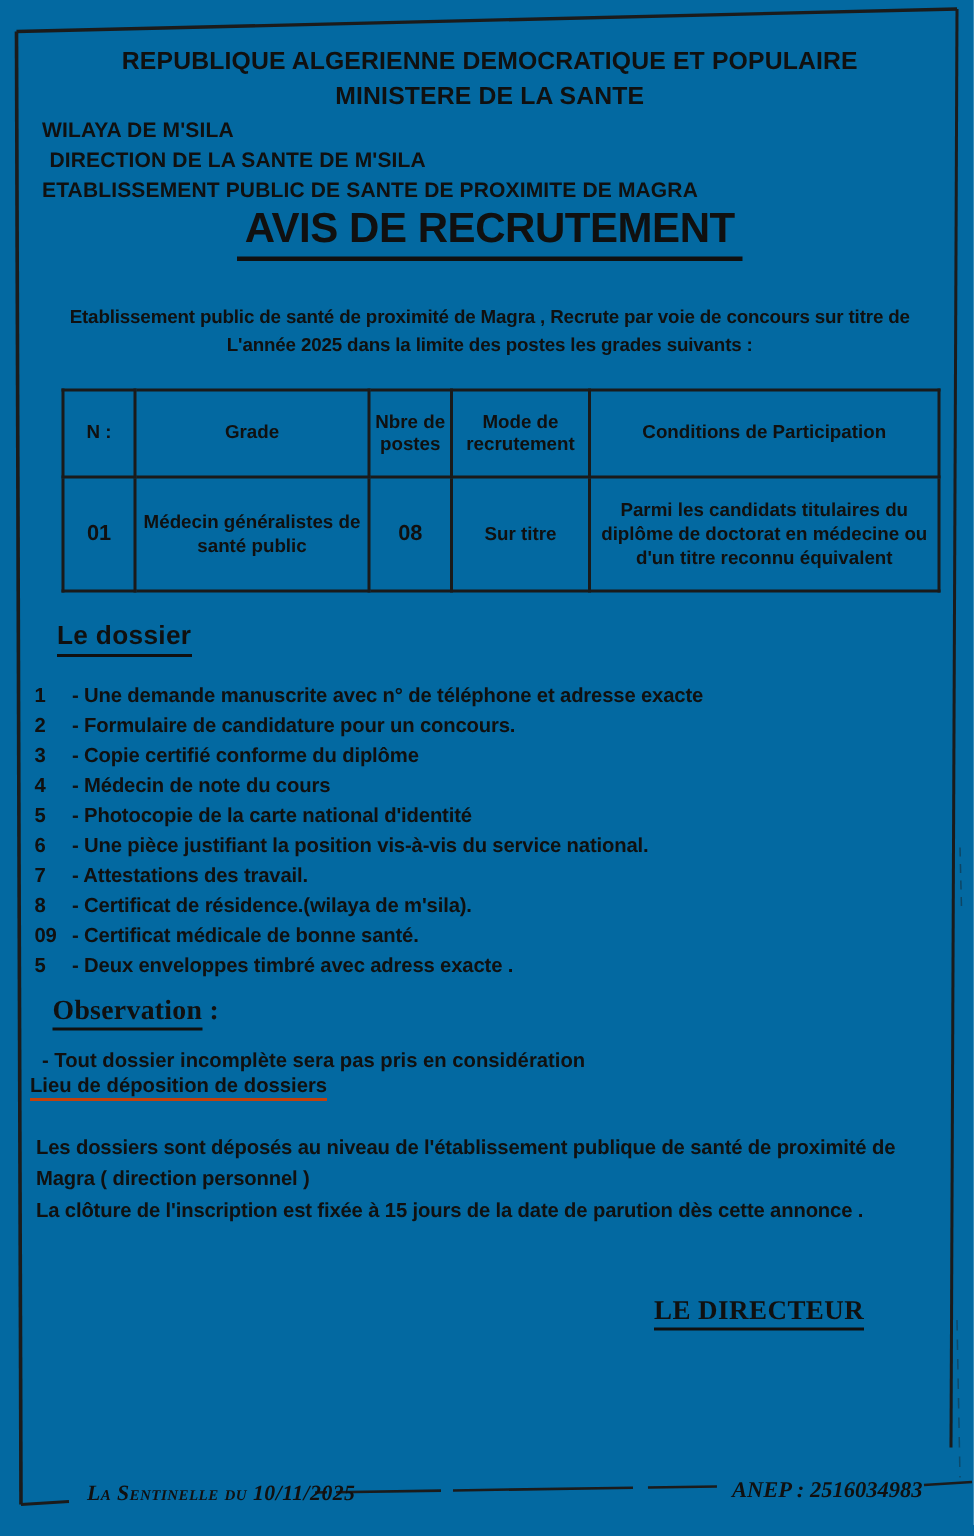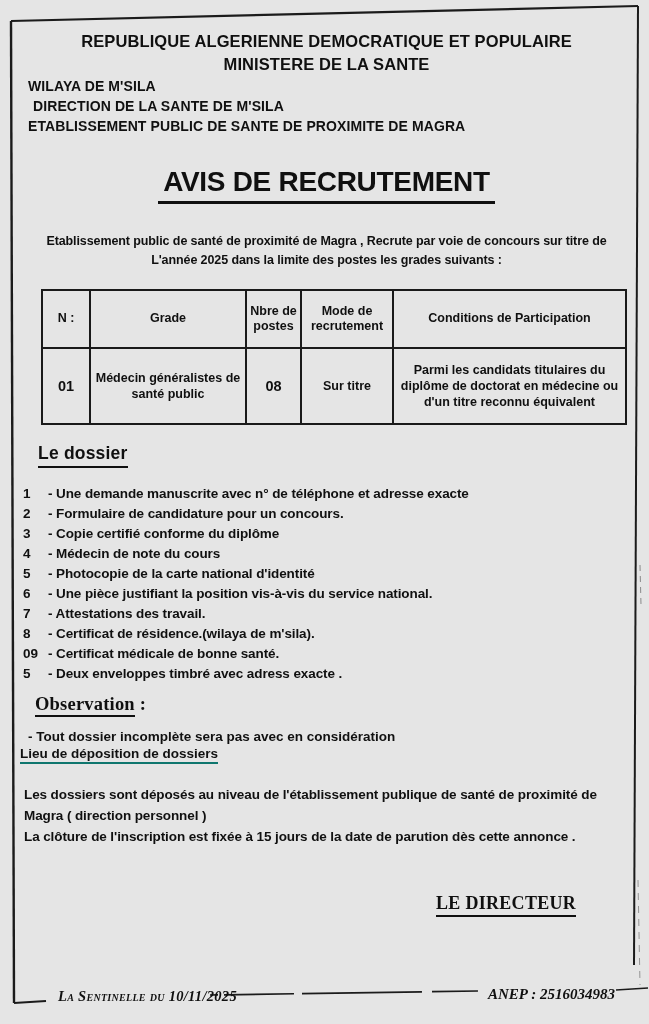--- a/index.html
+++ b/index.html
@@ -9,7 +9,7 @@
     font-family:"Liberation Sans", sans-serif;
     -webkit-font-smoothing:antialiased;
   }
-  .page{position:absolute;inset:0;background:#e5e5e5;}
+  .page{position:absolute;inset:0;background:#0369a1;}
   .frame{position:absolute;inset:0;width:649px;height:1024px;pointer-events:none;}
   .content{position:absolute;left:28px;right:24px;top:0;font-weight:700;}
 

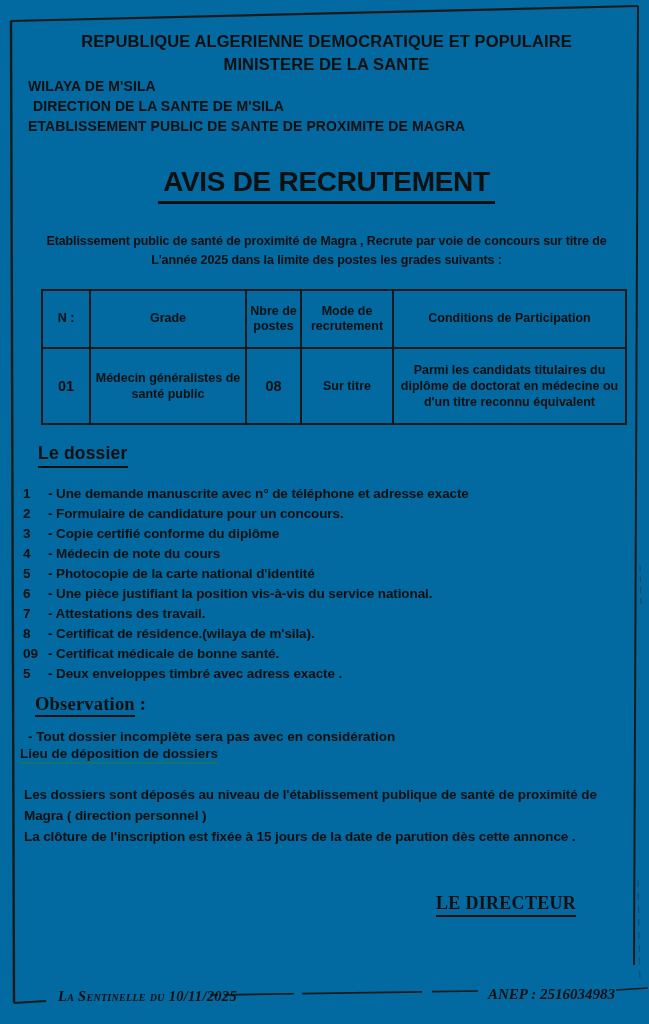--- a/index.html
+++ b/index.html
@@ -17,7 +17,7 @@
   .org{font-size:14px;line-height:20px;letter-spacing:.1px;}
   .org .indent1{padding-left:5px;}
 
-  .title-wrap{margin-top:30px;text-align:center;}
+  .title-wrap{text-align:center;}
   .doc-title{
     display:inline-block;font-size:28px;letter-spacing:-.3px;
     border-bottom:3.5px solid #101010;padding:0 5px 3px;

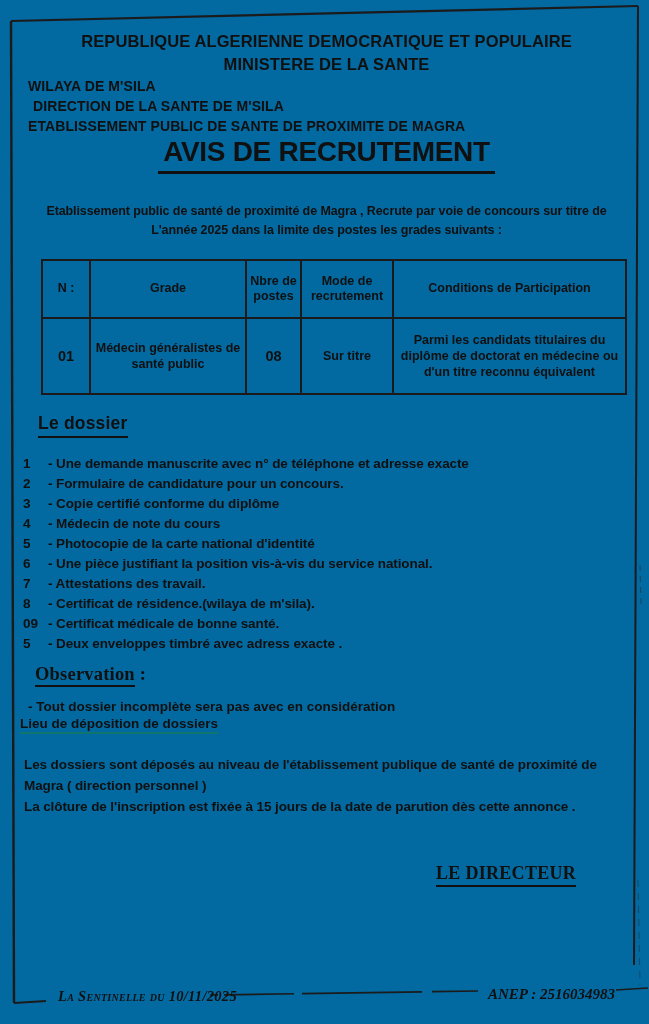--- a/index.html
+++ b/index.html
@@ -185,7 +185,7 @@
       <span class="word">Observation</span><span> :</span>
     </div>
 
-    <div class="note">- Tout dossier incomplète sera pas avec en considération</div>
+    <div class="note">- Tout dossier incomplète sera pas pris en considération</div>
 
     <div class="lieu">Lieu de déposition de dossiers</div>
 

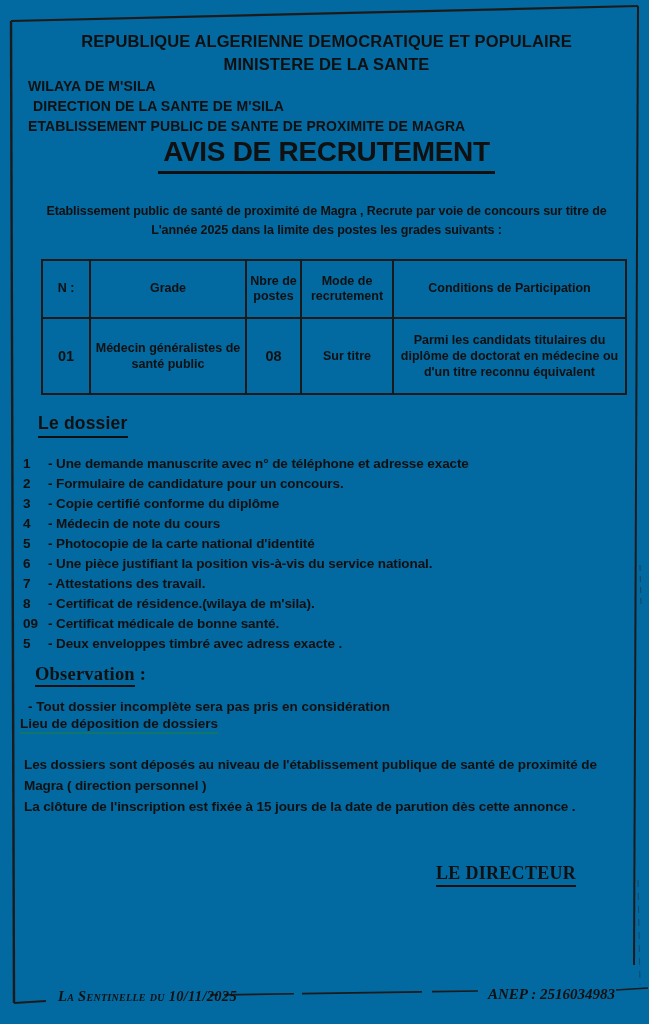--- a/index.html
+++ b/index.html
@@ -50,7 +50,7 @@
   .note{margin-top:14px;font-size:13.5px;}
   .lieu{
     margin:2px 0 0 -8px;font-size:13.5px;width:-moz-fit-content;width:fit-content;
-    border-bottom:2px solid #0f766e;padding-bottom:1px;text-align:right;
+    border-bottom:2px solid #c2410c;padding-bottom:1px;text-align:right;
   }
   .depot{margin:20px 0 0 -4px;font-size:13.5px;line-height:21px;letter-spacing:-.1px;}
 

